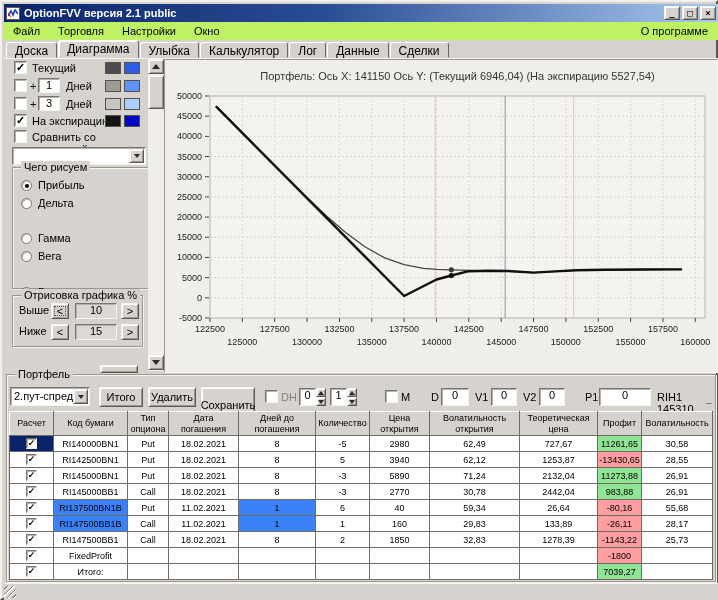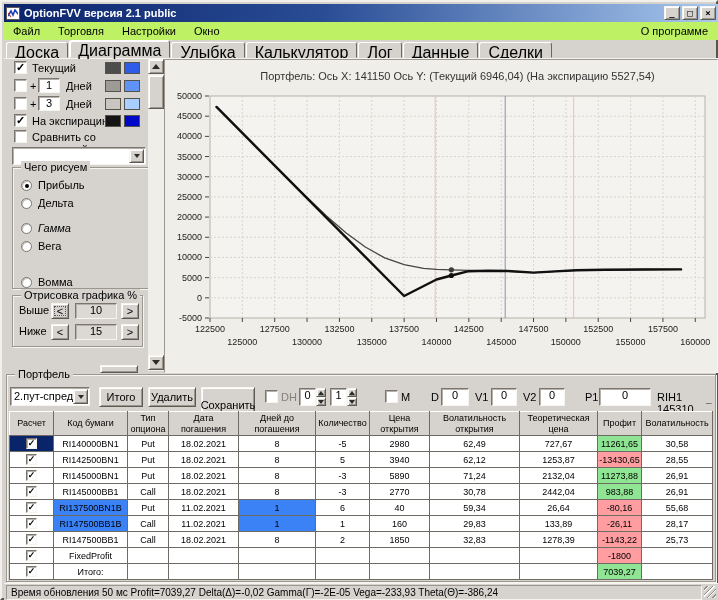--- a/index.html
+++ b/index.html
@@ -28,7 +28,7 @@
 
 .tabsbar{left:2px;top:38px;width:714px;height:18px;display:flex;align-items:flex-end;padding-left:2px}
 .tab{height:16px;padding:1px 8px 0;margin-right:1px;background:#d6d3ce;
-  border:1px solid;border-color:#fff #6a675f #d6d3ce #fff;border-radius:3px 3px 0 0;font-size:16px}
+  border:1px solid;border-color:#fff #6a675f #d6d3ce #fff;border-radius:3px 3px 0 0;font-size:12px}
 .tab.active{height:18px;font-weight:normal;z-index:3;border-bottom-color:#d6d3ce;
   box-shadow:inset 1px 1px 0 #fff}
 

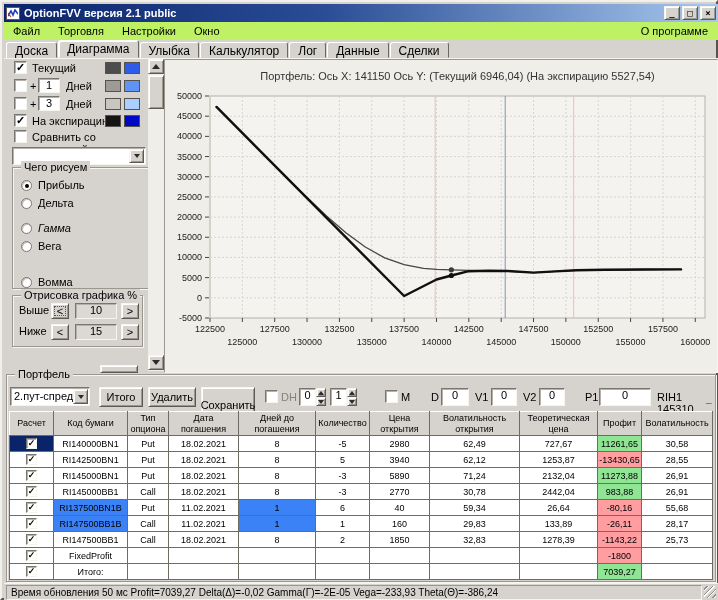--- a/index.html
+++ b/index.html
@@ -169,7 +169,7 @@
         <div id="radio-list" class="abs" style="left:8px;top:10px;width:118px">
             <div style="height: 17px; margin-top: 0px;"><span class="radio on"></span><span class="lbl" style="margin-left: 6px; vertical-align: middle;">Прибыль</span></div>
             <div style="height: 17px; margin-top: 1px;"><span class="radio"></span><span class="lbl" style="margin-left: 6px; vertical-align: middle;">Дельта</span></div>
-            <div style="height: 17px; margin-top: 8px; font-style: italic;"><span class="radio"></span><span class="lbl" style="margin-left: 6px; vertical-align: middle;">Гамма</span></div>
+            <div style="height: 17px; margin-top: 18px;"><span class="radio"></span><span class="lbl" style="margin-left: 6px; vertical-align: middle;">Гамма</span></div>
             <div style="height: 17px; margin-top: 1px;"><span class="radio"></span><span class="lbl" style="margin-left: 6px; vertical-align: middle;">Вега</span></div>
             <div style="height: 17px; margin-top: 19px;"><span class="radio"></span><span class="lbl" style="margin-left: 6px; vertical-align: middle;">Вомма</span></div>
           </div>

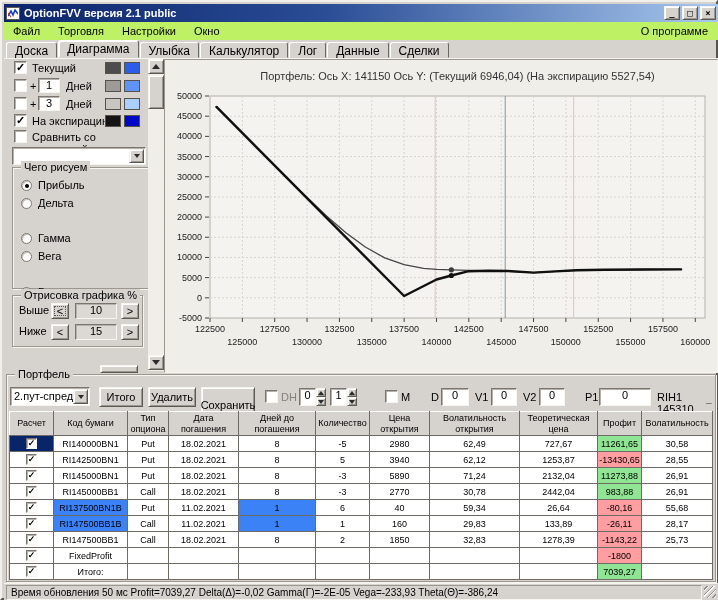--- a/index.html
+++ b/index.html
@@ -499,7 +499,6 @@
   </div>
 
   <div class="abs statusbar">
-    <span class="statusinner">Время обновления 50 мс  Profit=7039,27 Delta(Δ)=-0,02 Gamma(Γ)=-2E-05 Vega=-233,93 Theta(Θ)=-386,24</span>
     <span class="grip"></span>
   </div>
 </div>

